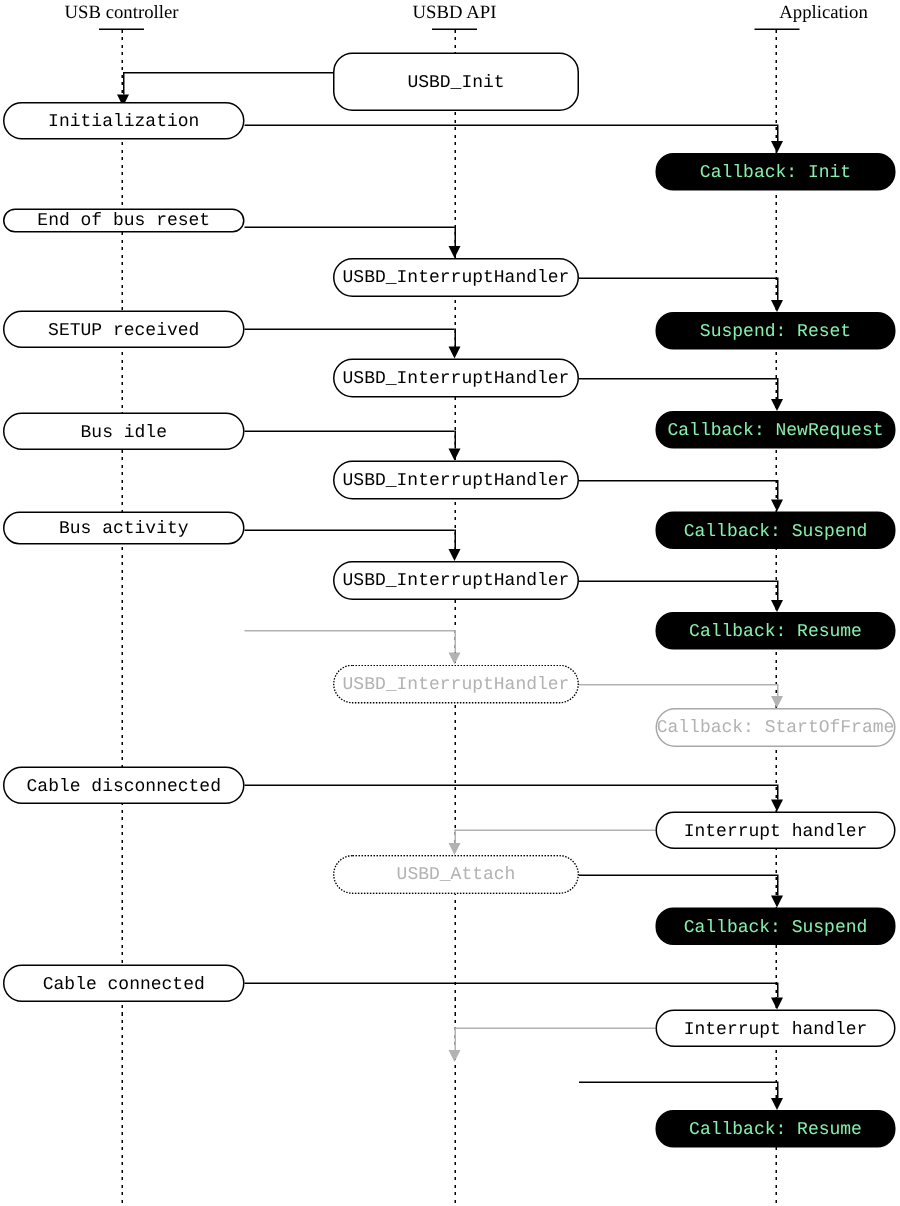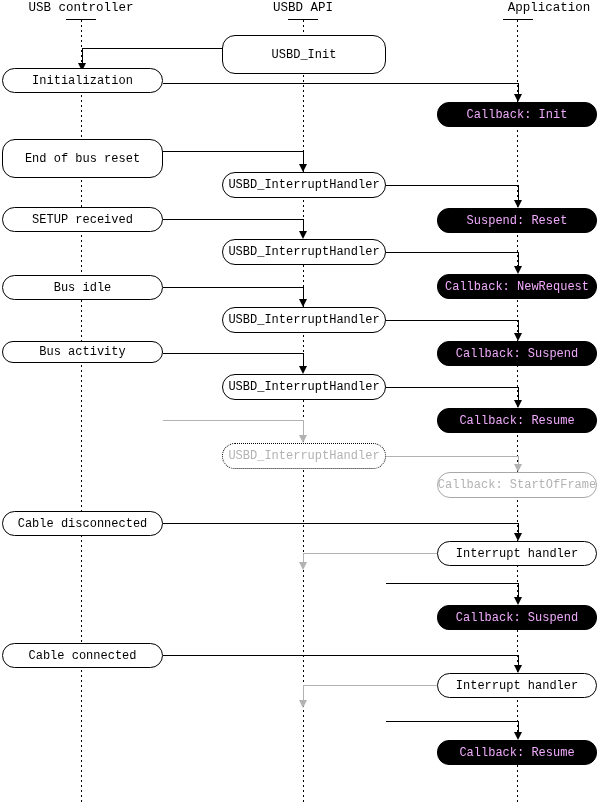--- a/index.html
+++ b/index.html
@@ -7,7 +7,7 @@
          font-family:"Liberation Mono","DejaVu Sans Mono",monospace;color:#000;}
 
   
-  .colh{position:absolute;top:1px;transform:translateX(-50%);font-size:12.5px;white-space:nowrap;z-index:4;}
+  .colh{position:absolute;top:1px;transform:translateX(-50%);font-size:12.5px;white-space:nowrap;z-index:4;font-family:Liberation Serif, serif;}
   .hbar{position:absolute;top:19px;width:30px;height:1px;background:#000;transform:translateX(-50%);z-index:4;}
 
   

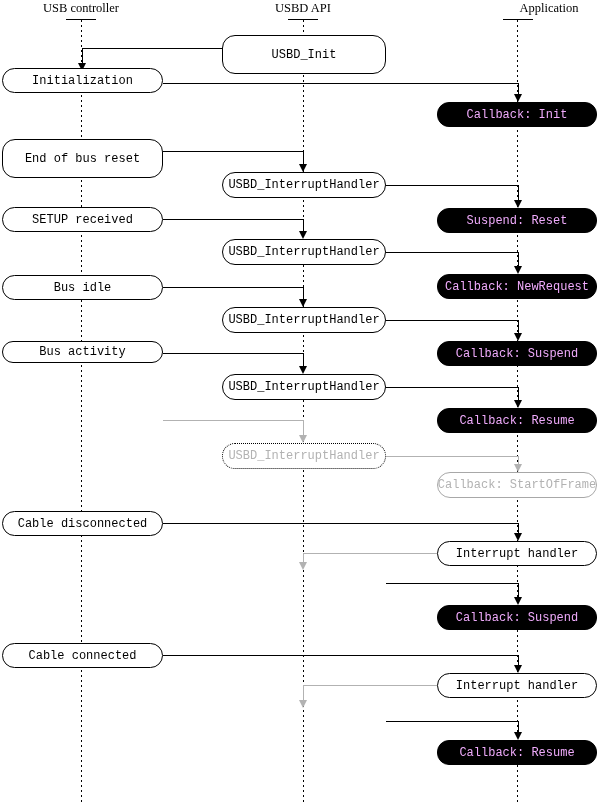--- a/index.html
+++ b/index.html
@@ -26,7 +26,7 @@
   .node{position:absolute;box-sizing:border-box;display:flex;align-items:center;justify-content:center;
         background:#fff;border:1px solid #000;border-radius:13px;font-size:12px;line-height:1;
         white-space:nowrap;overflow:hidden;z-index:3;}
-  .cb{background:#000;color:#f0abfc;border-color:#000;border-radius:12px;}
+  .cb{background:#000;color:#86efac;border-color:#000;border-radius:12px;}
   .dis{border:1px dotted #000;color:#b2b2b2;}
   .cbdis{border:1px solid #a8a8a8;color:#b2b2b2;}
 </style>

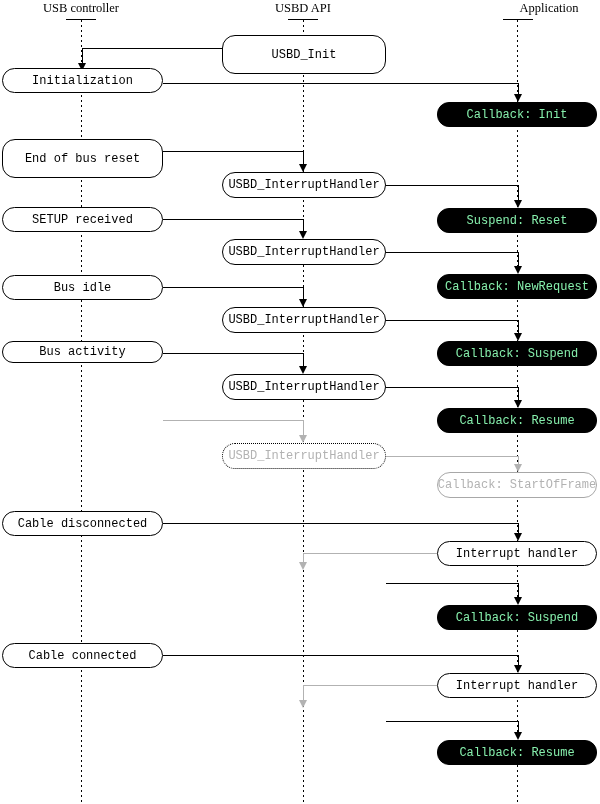--- a/index.html
+++ b/index.html
@@ -121,7 +121,7 @@
   <div class="node" style="left:222px;top:35px;width:164px;height:39px">USBD_Init</div>
   <div class="node" style="left:2px;top:68px;width:161px;height:25px">Initialization</div>
   <div class="node cb" style="left:437px;top:102px;width:160px;height:25px">Callback: Init</div>
-  <div class="node" style="left:2px;top:139px;width:161px;height:39px">End of bus reset</div>
+  <div class="node" style="left:2px;top:139px;width:161px;height:16px">End of bus reset</div>
   <div class="node" style="left:222px;top:172px;width:164px;height:26px">USBD_InterruptHandler</div>
   <div class="node" style="left:2px;top:207px;width:161px;height:25px">SETUP received</div>
   <div class="node cb" style="left:437px;top:208px;width:160px;height:25px">Suspend: Reset</div>

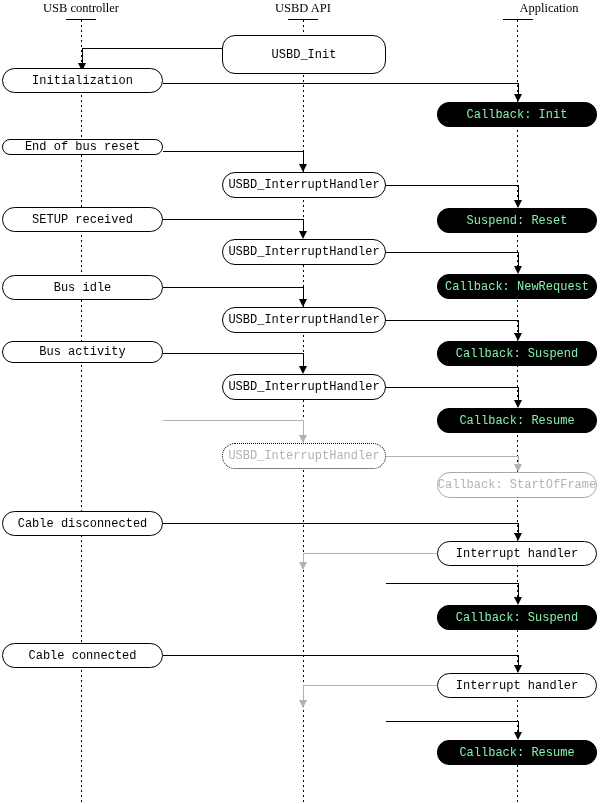--- a/index.html
+++ b/index.html
@@ -137,6 +137,7 @@
   <div class="node cbdis" style="left:437px;top:472px;width:160px;height:26px">Callback: StartOfFrame</div>
   <div class="node" style="left:2px;top:511px;width:161px;height:25px">Cable disconnected</div>
   <div class="node" style="left:437px;top:541px;width:160px;height:25px">Interrupt handler</div>
+  <div class="node dis" style="left:222px;top:570px;width:164px;height:26px">USBD_Attach</div>
   <div class="node cb" style="left:437px;top:605px;width:160px;height:25px">Callback: Suspend</div>
   <div class="node" style="left:2px;top:643px;width:161px;height:25px">Cable connected</div>
   <div class="node" style="left:437px;top:673px;width:160px;height:25px">Interrupt handler</div>

